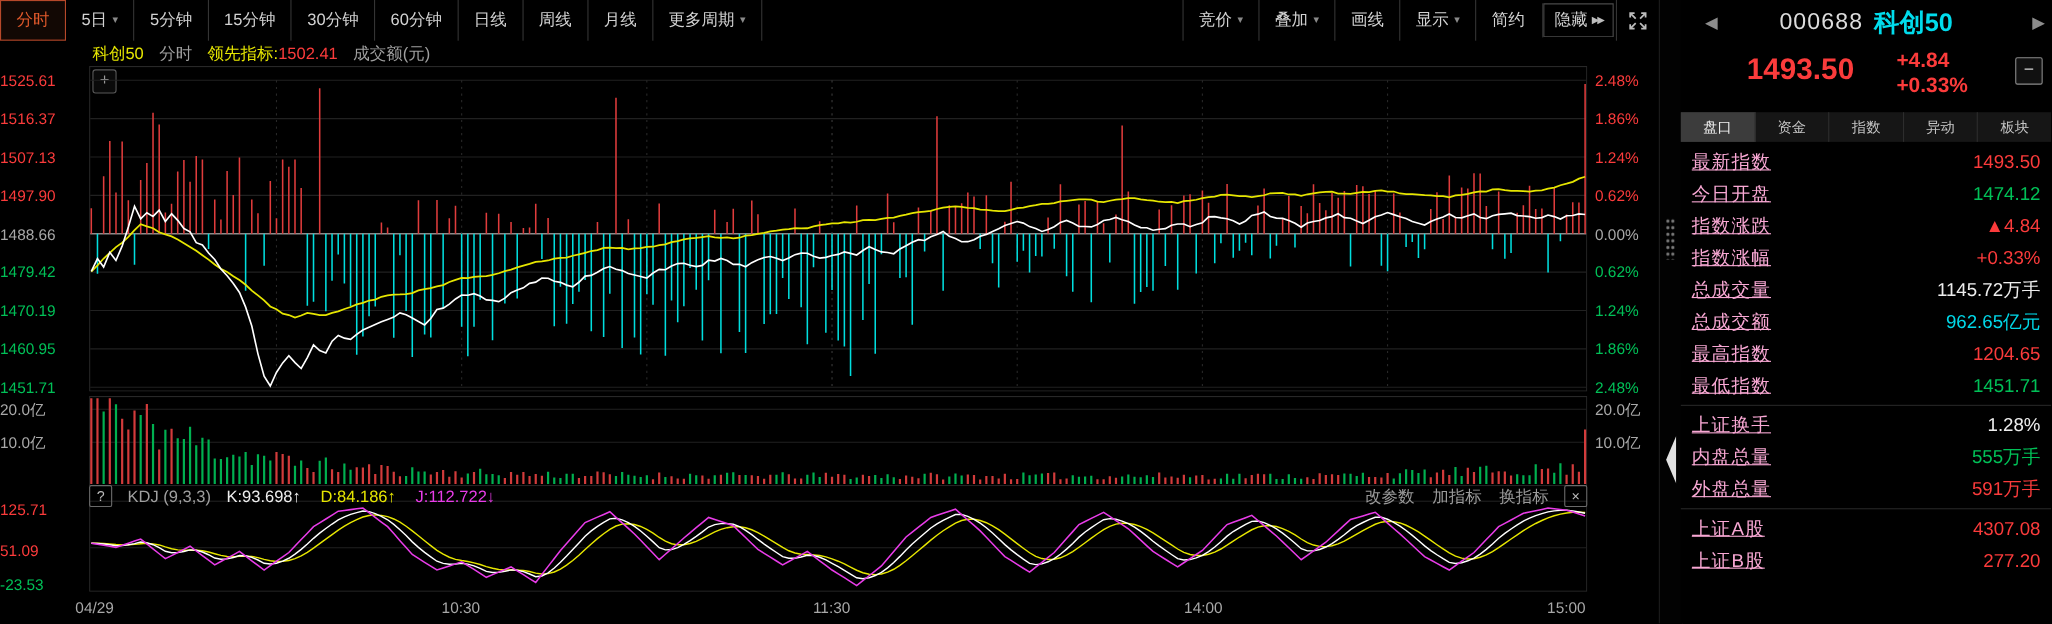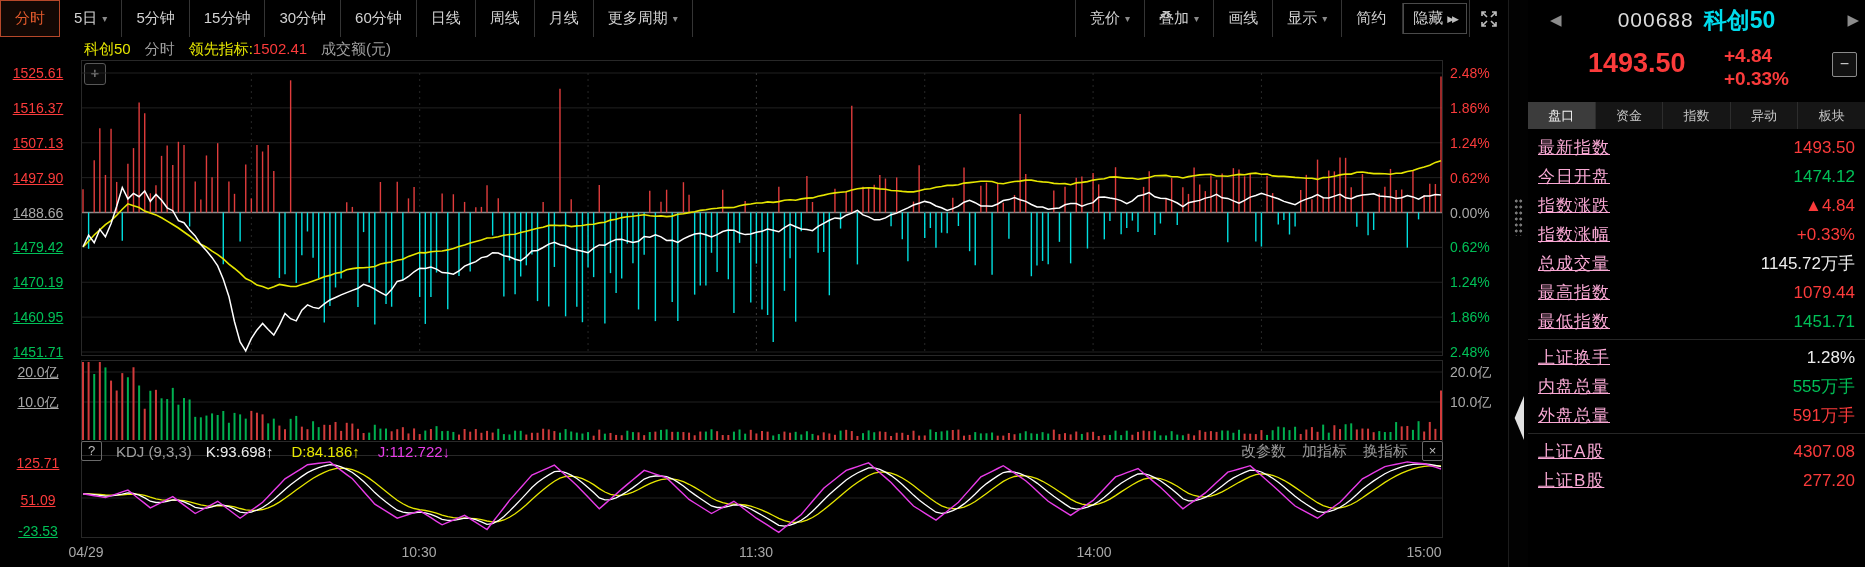--- a/index.html
+++ b/index.html
@@ -28,7 +28,7 @@
   #vol-plot{position:absolute;left:81px;top:360px;width:1362px;height:82px;}
   #kdj-plot{position:absolute;left:81px;top:455px;width:1362px;height:83px;}
   .axlab{position:absolute;font-size:14px;line-height:18px;}
-  .axlab.rt{width:76px;text-align:center;text-decoration:underline;}
+  .axlab.rt{width:76px;text-align:left;}
   
   #kdj-bar{position:absolute;left:81px;top:441px;width:1362px;height:20px;display:flex;align-items:center;
            gap:14px;font-size:15px;}

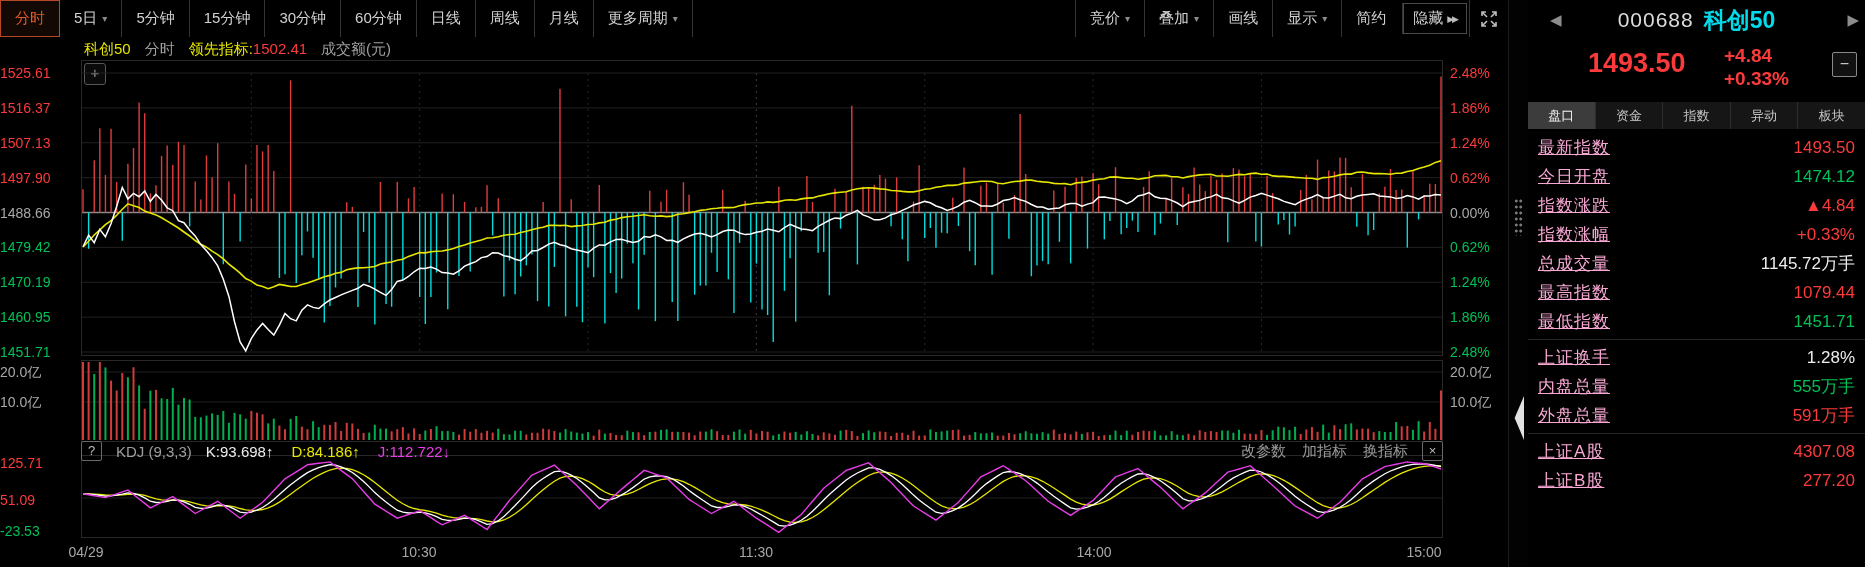--- a/index.html
+++ b/index.html
@@ -739,6 +739,10 @@
           <span style="color: rgb(237, 237, 237);">1145.72万手</span>
         </div>
         <div class="prow">
+          <span class="plab">总成交额</span>
+          <span style="color: rgb(0, 216, 232);">962.65亿元</span>
+        </div>
+        <div class="prow">
           <span class="plab">最高指数</span>
           <span style="color: rgb(251, 59, 59);">1079.44</span>
         </div>

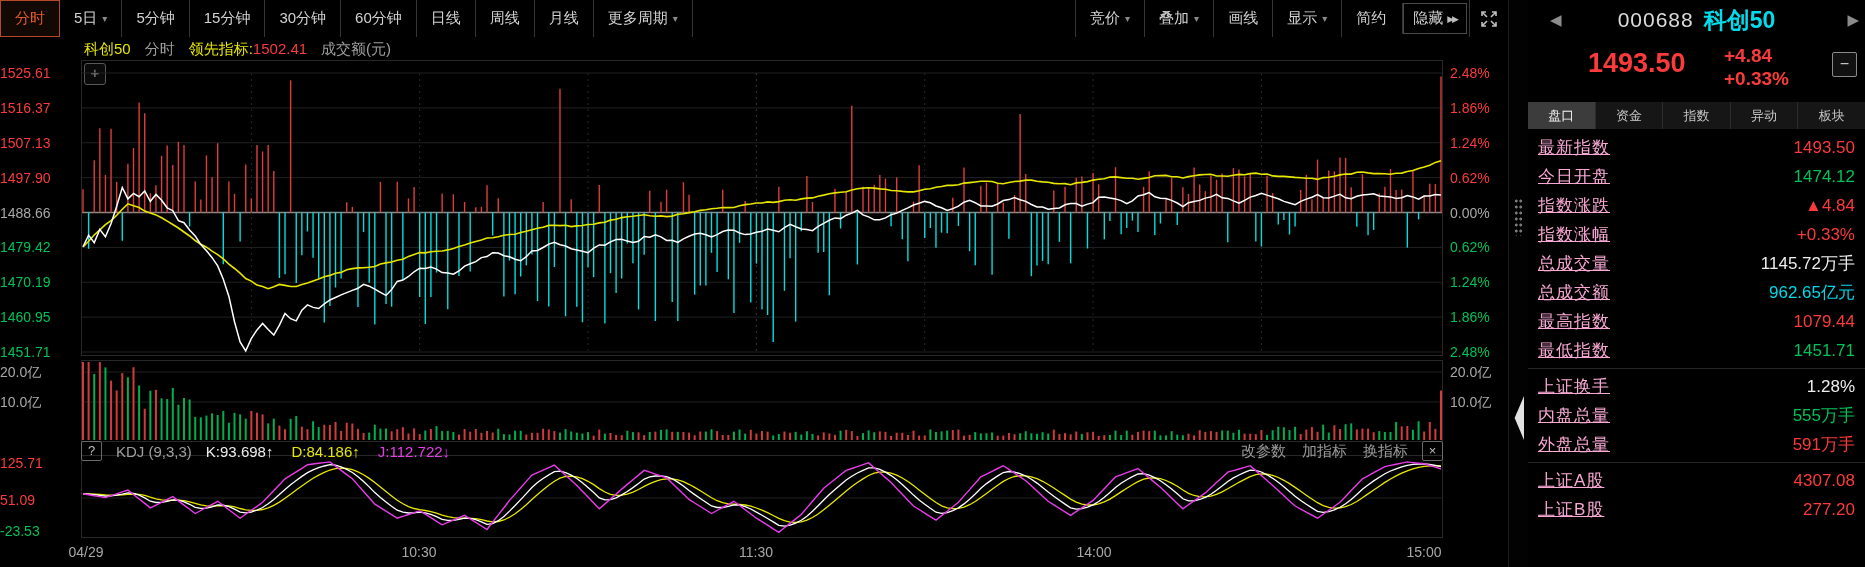--- a/index.html
+++ b/index.html
@@ -744,7 +744,7 @@
         </div>
         <div class="prow">
           <span class="plab">最高指数</span>
-          <span style="color: rgb(251, 59, 59);">1079.44</span>
+          <span style="color: rgb(251, 59, 59);">1204.65</span>
         </div>
         <div class="prow">
           <span class="plab">最低指数</span>

